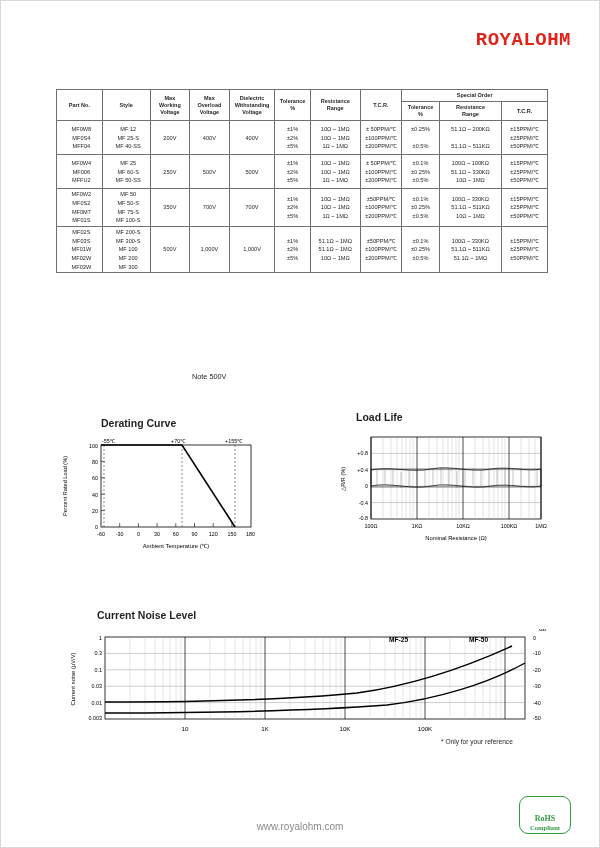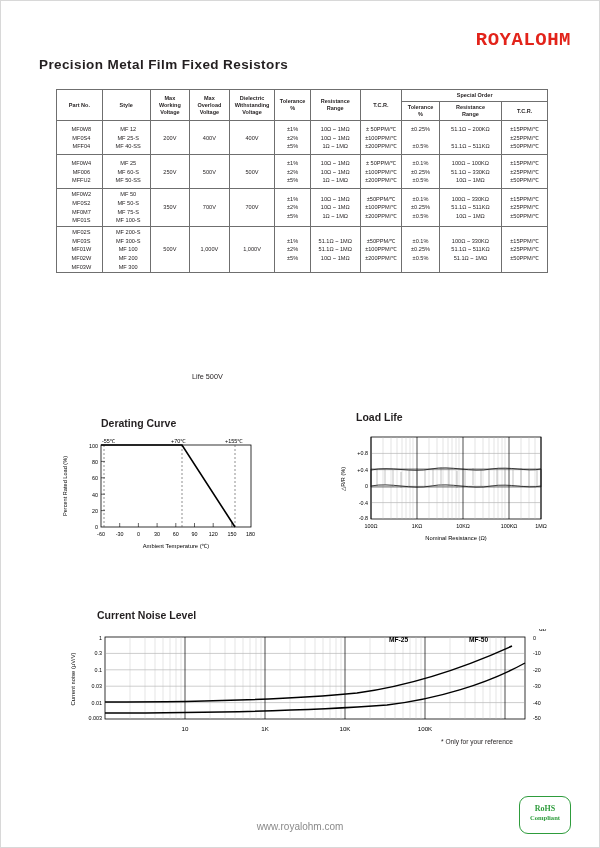--- a/index.html
+++ b/index.html
@@ -103,7 +103,6 @@
 
   <div class="brand">ROYALOHM</div>
 
-  <div class="doc-title">Precision Metal Film Fixed Resistors</div>
 
   <div class="tbl-wrap">
     <table class="spec">

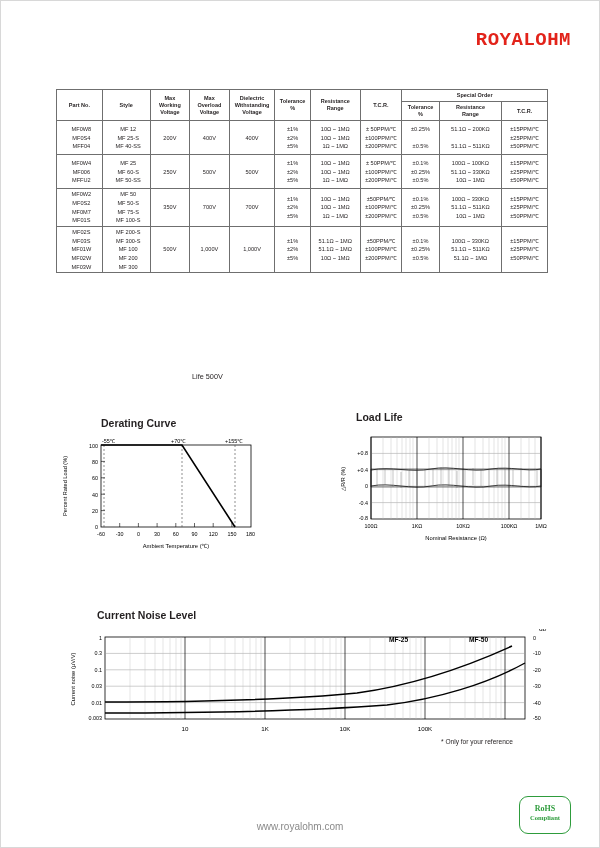--- a/index.html
+++ b/index.html
@@ -262,7 +262,7 @@
   </div>
 
   <div class="note">
-    <div class="l2">Life          500V</div>
+    <div class="l2">Note          500V</div>
   </div>
 
   <div id="derating">

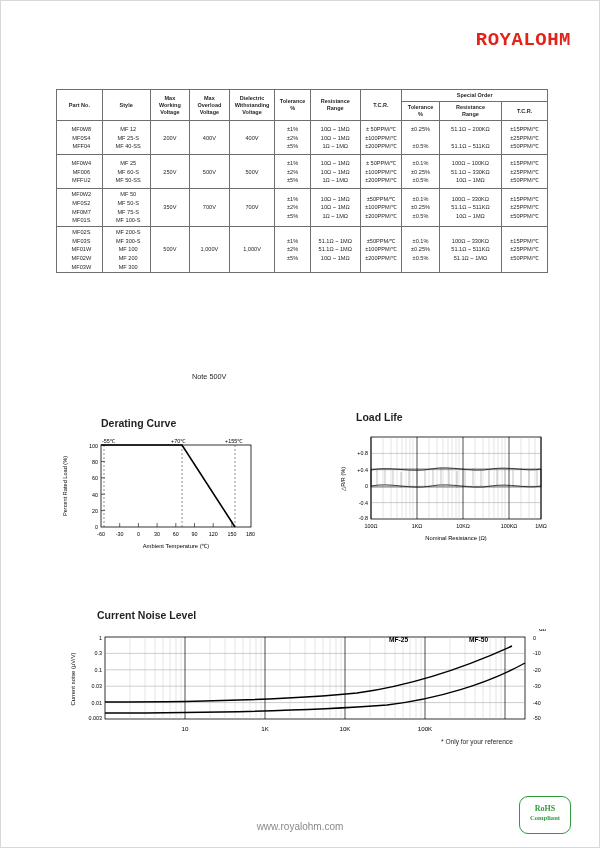--- a/index.html
+++ b/index.html
@@ -91,7 +91,7 @@
     border:1.6px solid #2e9c3c; border-radius:9px;
     color:#2e9c3c; text-align:center;
     font-size:8px; font-weight:bold;
-    padding-top:7px; line-height:1.25;
+    padding-top:17px; line-height:1.25;
     font-family:"Liberation Serif", serif;
   }
   .rohs .r2 { font-size:6.6px; }

